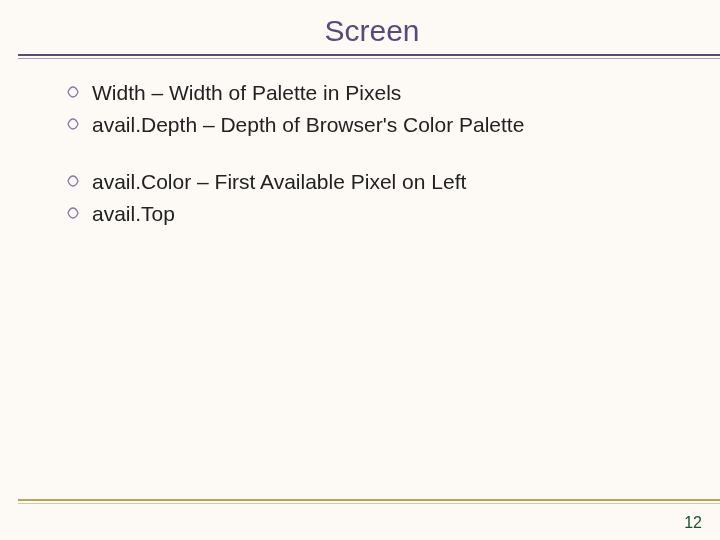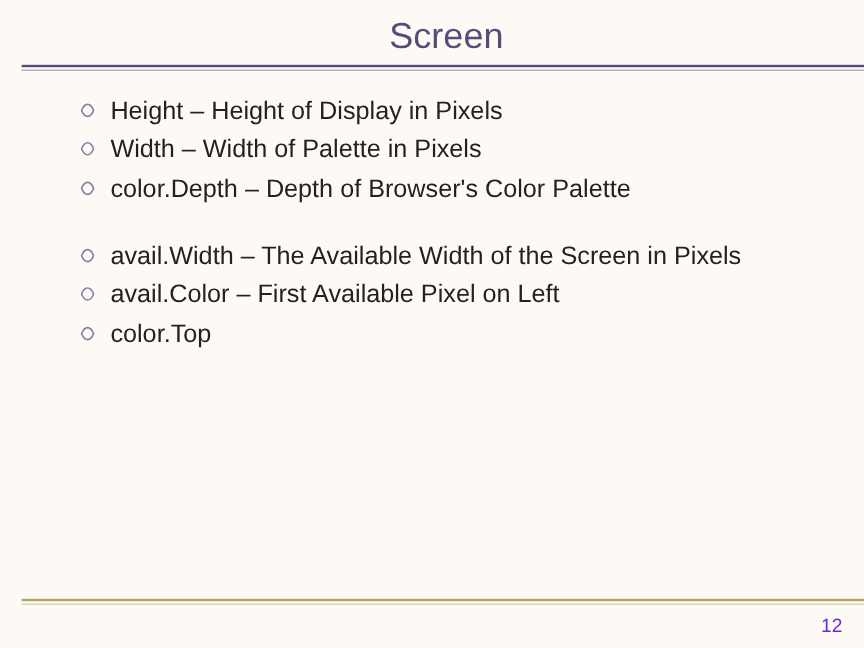--- a/index.html
+++ b/index.html
@@ -101,14 +101,6 @@
               <path d="M2 7 Q4 2 7 2 Q10 2 12 7 Q10 12 7 12 Q4 12 2 7 Z" fill="none" stroke="#8a7aa8" stroke-width="1.3"></path>
             </svg>
           </span>
-        <span class="txt">Height – Height of Display in Pixels</span>
-      </div>
-      <div class="item">
-        <span class="bullet">
-            <svg width="14" height="14">
-              <path d="M2 7 Q4 2 7 2 Q10 2 12 7 Q10 12 7 12 Q4 12 2 7 Z" fill="none" stroke="#8a7aa8" stroke-width="1.3"></path>
-            </svg>
-          </span>
         <span class="txt">Width – Width of Palette in Pixels</span>
       </div>
       <div class="item">

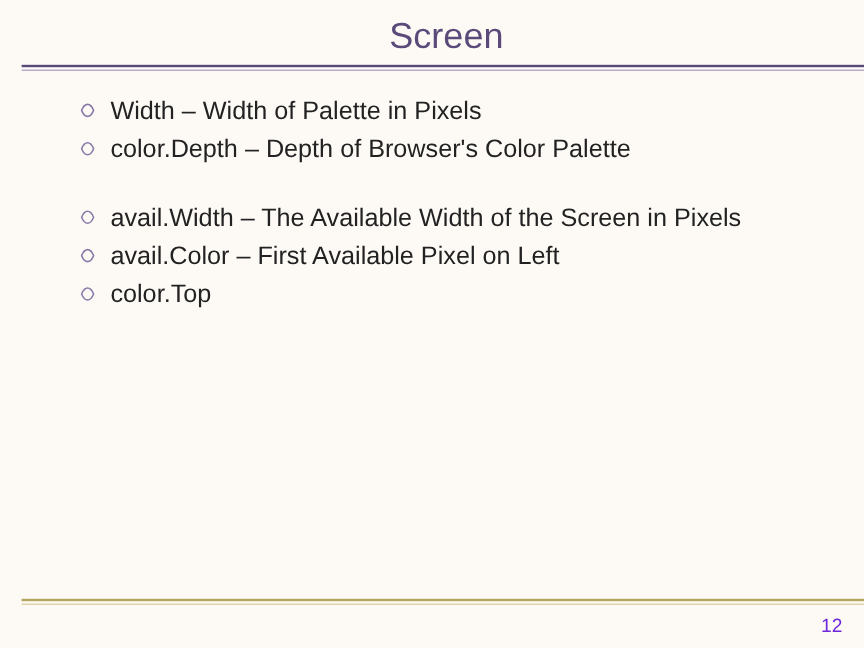--- a/index.html
+++ b/index.html
@@ -109,7 +109,7 @@
               <path d="M2 7 Q4 2 7 2 Q10 2 12 7 Q10 12 7 12 Q4 12 2 7 Z" fill="none" stroke="#8a7aa8" stroke-width="1.3"></path>
             </svg>
           </span>
-        <span class="txt">color.Depth – Depth of Browser's Color Palette</span>
+        <span class="txt">avail.Depth – Depth of Browser's Color Palette</span>
       </div>
     </div>
 

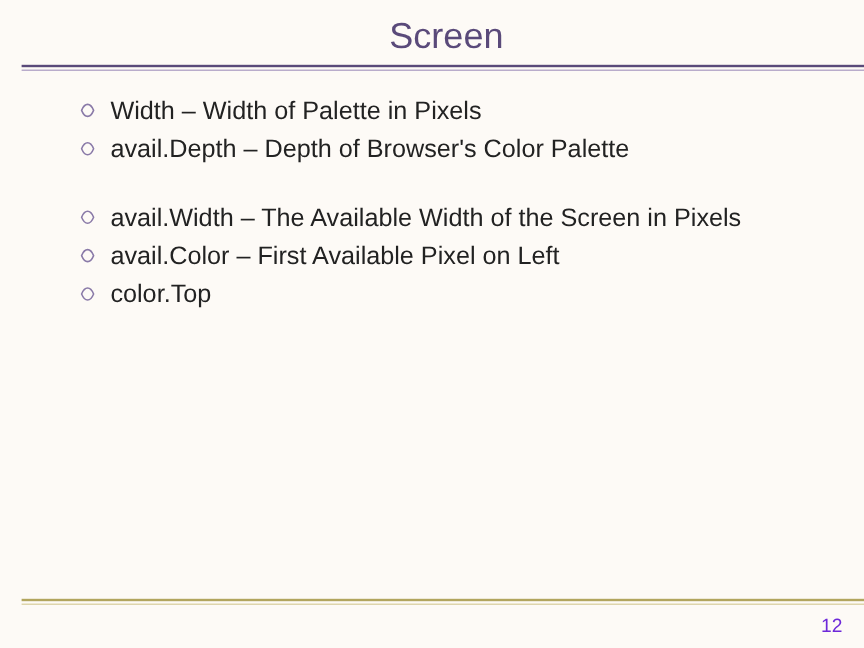--- a/index.html
+++ b/index.html
@@ -120,14 +120,6 @@
               <path d="M2 7 Q4 2 7 2 Q10 2 12 7 Q10 12 7 12 Q4 12 2 7 Z" fill="none" stroke="#8a7aa8" stroke-width="1.3"></path>
             </svg>
           </span>
-        <span class="txt">avail.Width – The Available Width of the Screen in Pixels</span>
-      </div>
-      <div class="item">
-        <span class="bullet">
-            <svg width="14" height="14">
-              <path d="M2 7 Q4 2 7 2 Q10 2 12 7 Q10 12 7 12 Q4 12 2 7 Z" fill="none" stroke="#8a7aa8" stroke-width="1.3"></path>
-            </svg>
-          </span>
         <span class="txt">avail.Color – First Available Pixel on Left</span>
       </div>
       <div class="item">

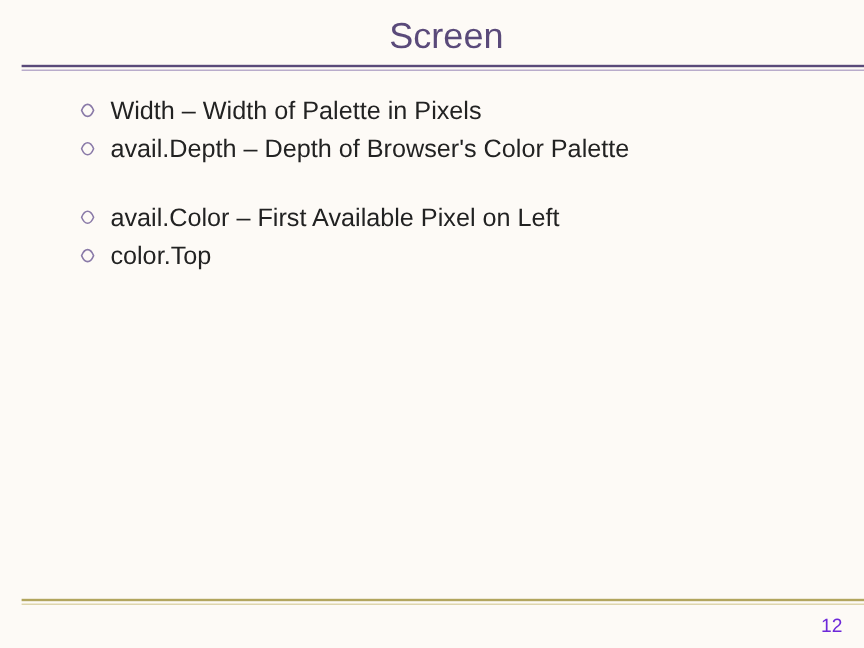--- a/index.html
+++ b/index.html
@@ -128,7 +128,7 @@
               <path d="M2 7 Q4 2 7 2 Q10 2 12 7 Q10 12 7 12 Q4 12 2 7 Z" fill="none" stroke="#8a7aa8" stroke-width="1.3"></path>
             </svg>
           </span>
-        <span class="txt">color.Top</span>
+        <span class="txt">avail.Top</span>
       </div>
     </div>
 

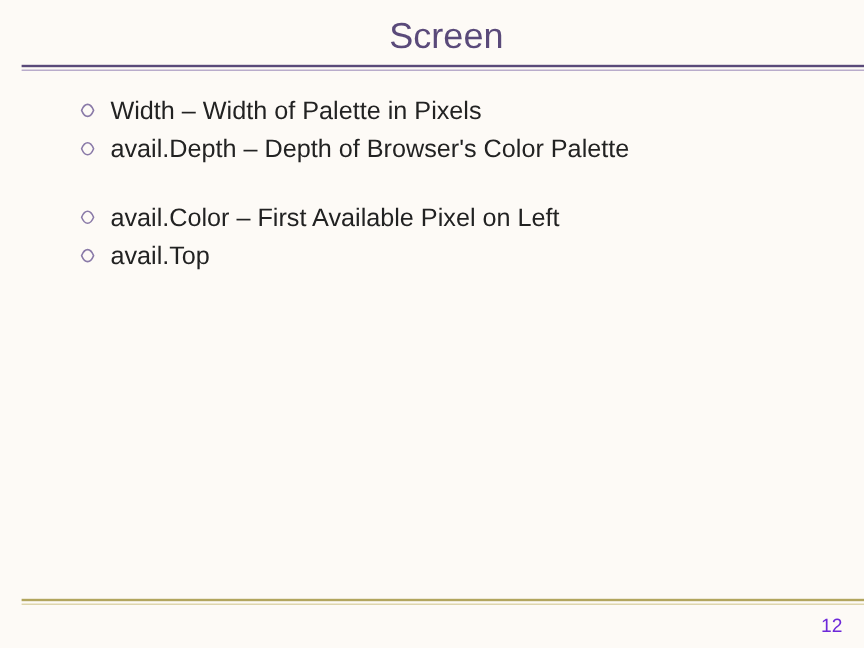--- a/index.html
+++ b/index.html
@@ -80,7 +80,7 @@
     right: 30px;
     bottom: 8px;
     font-size: 16px;
-    color: #6d28d9;
+    color: #14532d;
   }
 </style>
 </head>

